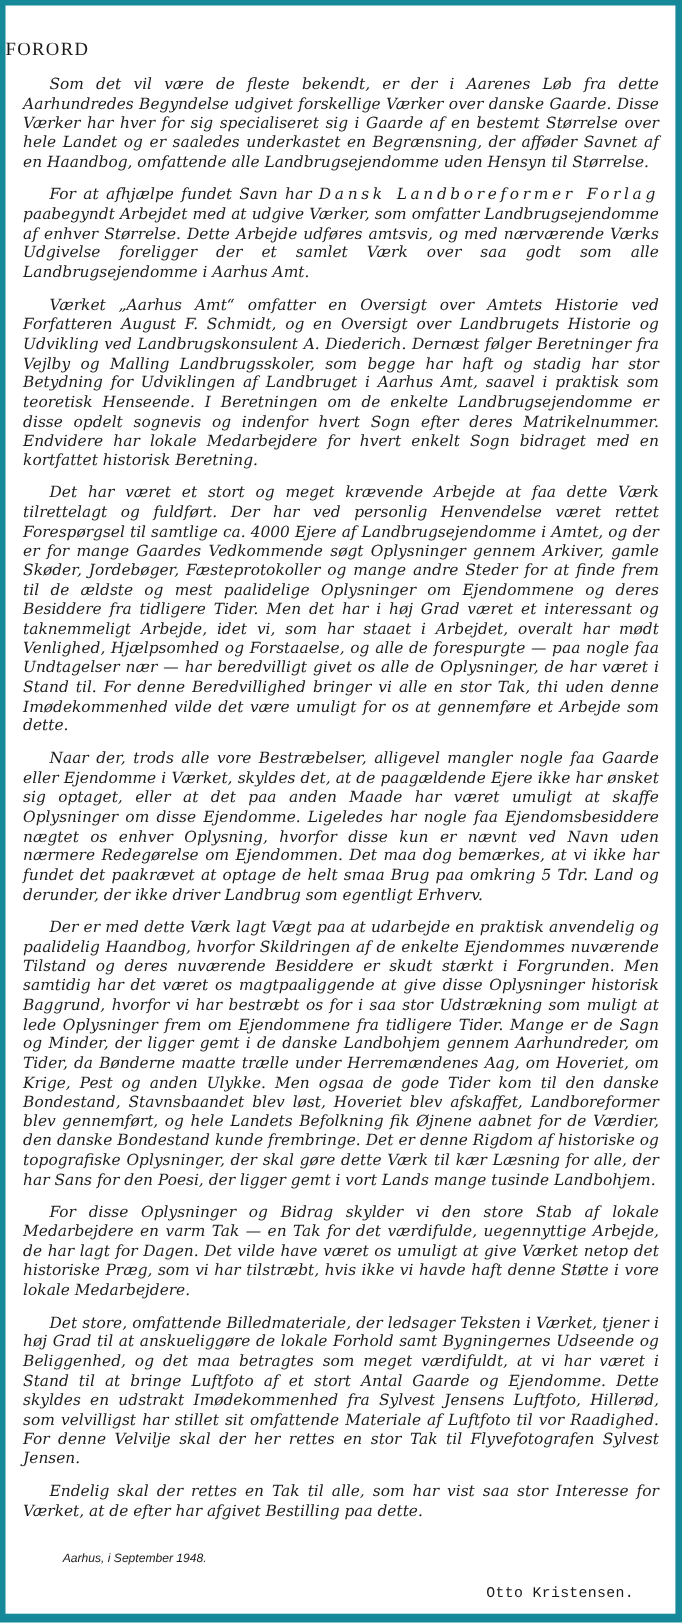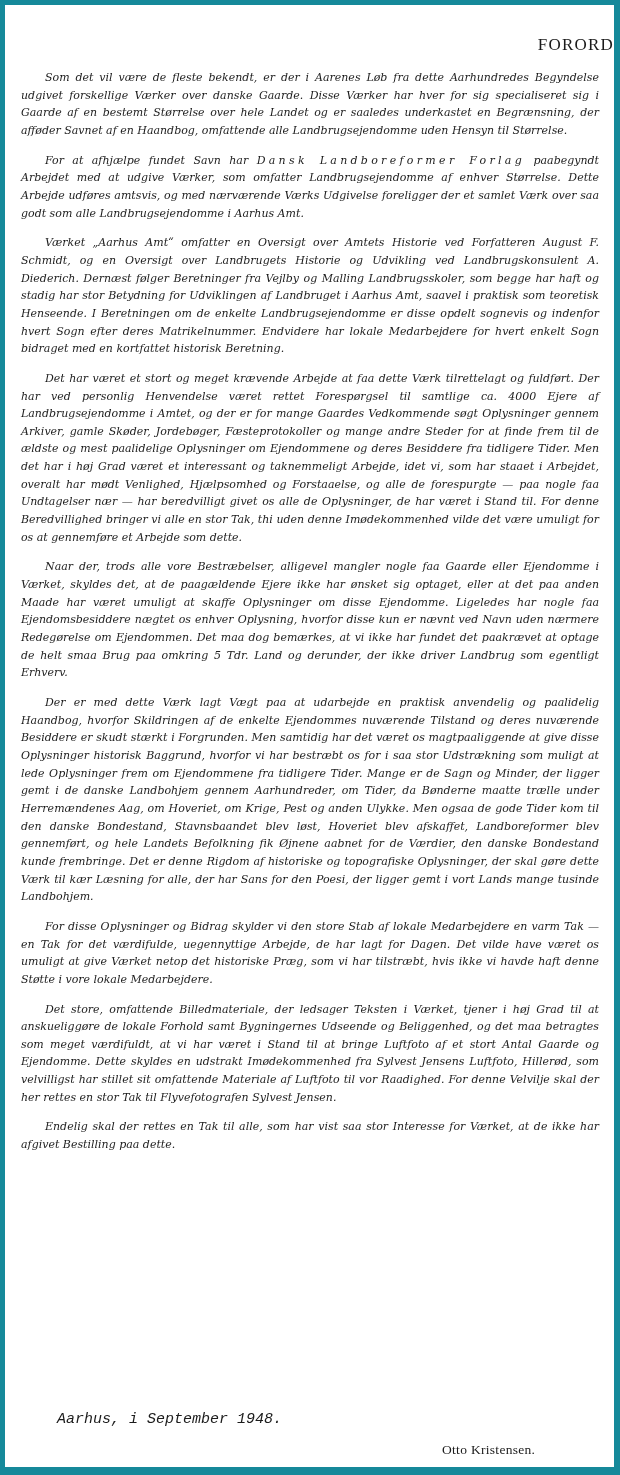--- a/index.html
+++ b/index.html
@@ -23,7 +23,7 @@
     top: 30px;
     left: 0;
     width: 609px;
-    text-align: right;
+    text-align: left;
     font-family: "Liberation Serif", "DejaVu Serif", serif;
     font-size: 17px;
     letter-spacing: 1.2px;

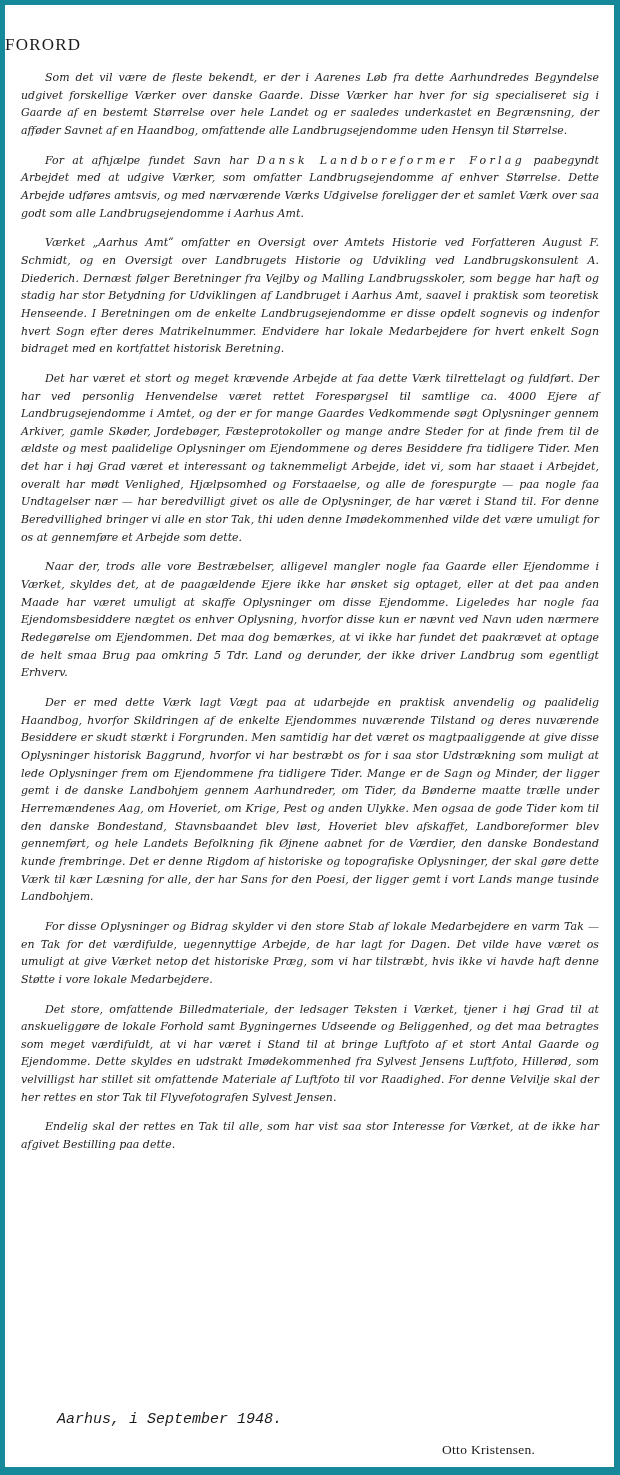--- a/index.html
+++ b/index.html
@@ -36,7 +36,7 @@
     width: 578px;
     font-family: "DejaVu Serif", "Liberation Serif", serif;
     font-style: italic;
-    font-size: 11px;
+    font-size: 14px;
     line-height: 17.65px;
     color: #1c1c1c;
     text-align: justify;

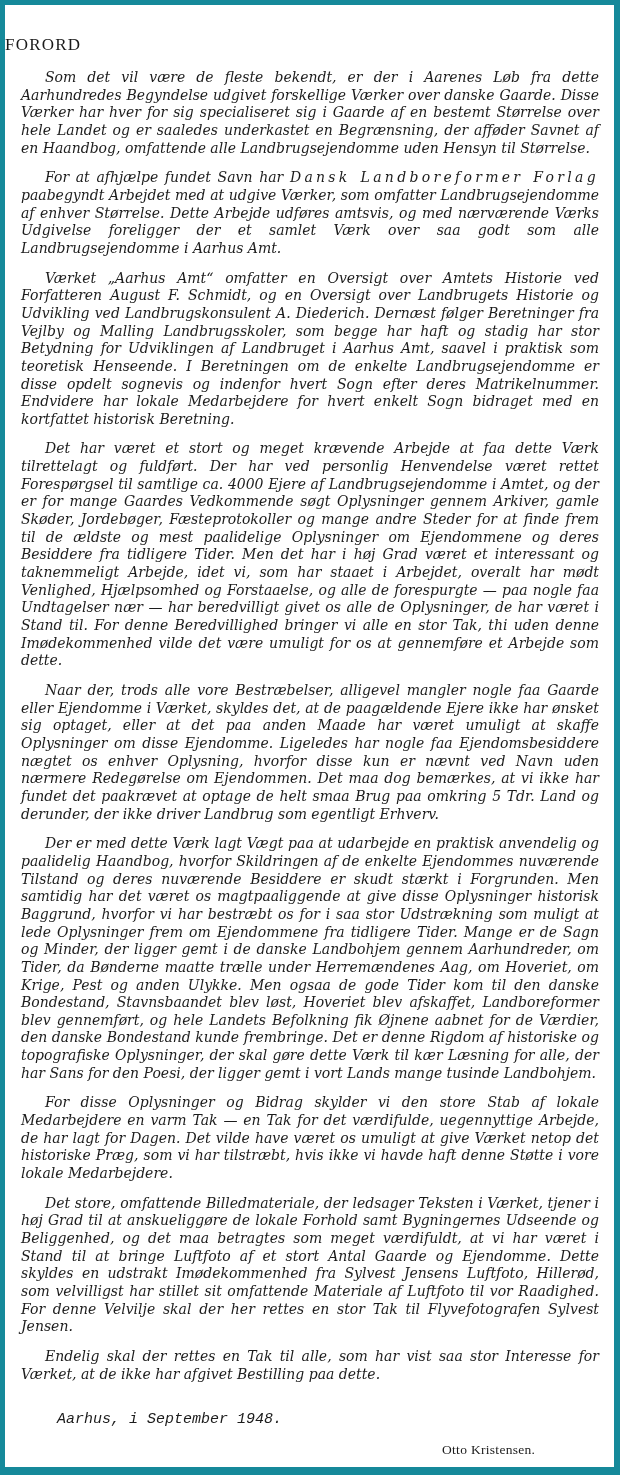--- a/index.html
+++ b/index.html
@@ -82,7 +82,7 @@
     <p>Der er med dette Værk lagt Vægt paa at udarbejde en praktisk anvendelig og paalidelig Haandbog, hvorfor Skildringen af de enkelte Ejendommes nuværende Tilstand og deres nuværende Besiddere er skudt stærkt i Forgrunden. Men samtidig har det været os magtpaaliggende at give disse Oplysninger historisk Baggrund, hvorfor vi har bestræbt os for i saa stor Udstrækning som muligt at lede Oplysninger frem om Ejendommene fra tidligere Tider. Mange er de Sagn og Minder, der ligger gemt i de danske Landbohjem gennem Aarhundreder, om Tider, da Bønderne maatte trælle under Herremændenes Aag, om Hoveriet, om Krige, Pest og anden Ulykke. Men ogsaa de gode Tider kom til den danske Bondestand, Stavnsbaandet blev løst, Hoveriet blev afskaffet, Landboreformer blev gennemført, og hele Landets Befolkning fik Øjnene aabnet for de Værdier, den danske Bondestand kunde frembringe. Det er denne Rigdom af historiske og topografiske Oplysninger, der skal gøre dette Værk til kær Læsning for alle, der har Sans for den Poesi, der ligger gemt i vort Lands mange tusinde Landbohjem.</p>
     <p>For disse Oplysninger og Bidrag skylder vi den store Stab af lokale Medarbejdere en varm Tak — en Tak for det værdifulde, uegennyttige Arbejde, de har lagt for Dagen. Det vilde have været os umuligt at give Værket netop det historiske Præg, som vi har tilstræbt, hvis ikke vi havde haft denne Støtte i vore lokale Medarbejdere.</p>
     <p>Det store, omfattende Billedmateriale, der ledsager Teksten i Værket, tjener i høj Grad til at anskueliggøre de lokale Forhold samt Bygningernes Udseende og Beliggenhed, og det maa betragtes som meget værdifuldt, at vi har været i Stand til at bringe Luftfoto af et stort Antal Gaarde og Ejendomme. Dette skyldes en udstrakt Imødekommenhed fra Sylvest Jensens Luftfoto, Hillerød, som velvilligst har stillet sit omfattende Materiale af Luftfoto til vor Raadighed. For denne Velvilje skal der her rettes en stor Tak til Flyvefotografen Sylvest Jensen.</p>
-    <p>Endelig skal der rettes en Tak til alle, som har vist saa stor Interesse for Værket, at de ikke har afgivet Bestilling paa dette.</p>
+    <p>Endelig skal der rettes en Tak til alle, som har vist saa stor Interesse for Værket, at de efter har afgivet Bestilling paa dette.</p>
   </div>
 
   <div class="date">Aarhus, i September 1948.</div>

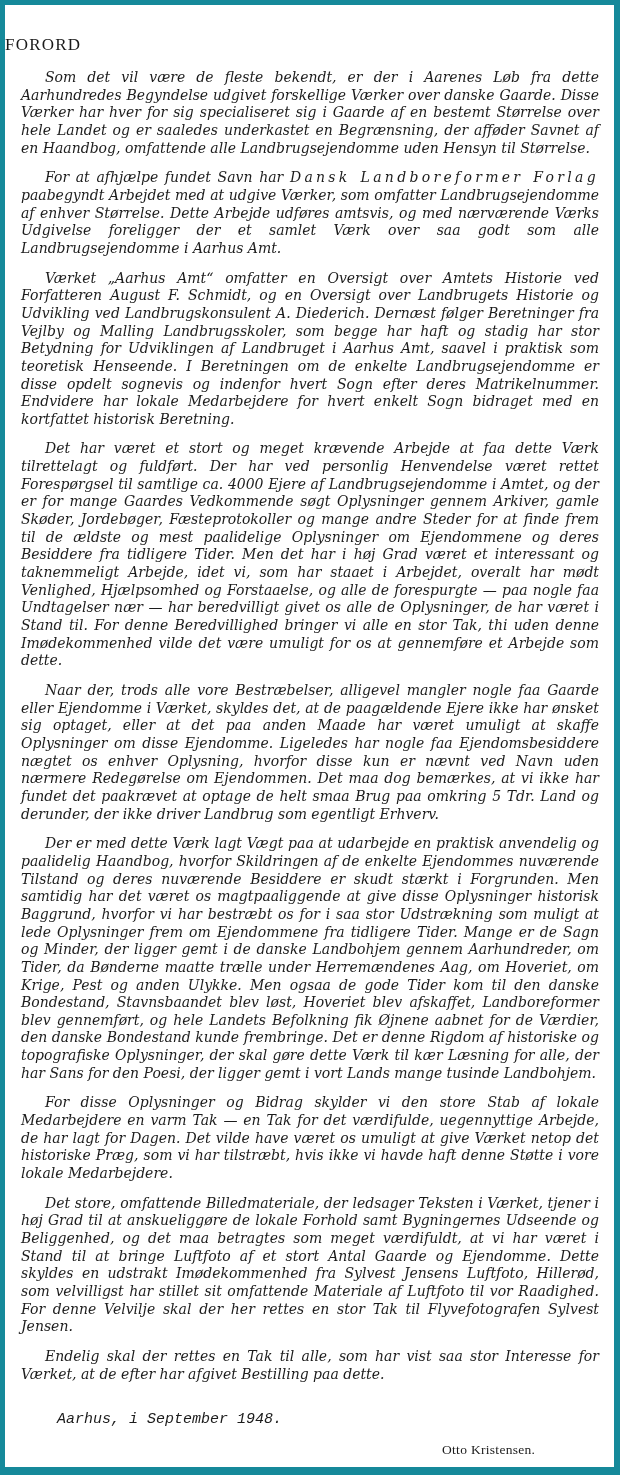--- a/index.html
+++ b/index.html
@@ -52,9 +52,9 @@
     position: absolute;
     left: 52px;
     top: 1406px;
-    font-family: Liberation Mono, monospace;
+    font-family: Liberation Sans, sans-serif;
     font-style: italic;
-    font-size: 15px;
+    font-size: 11px;
     color: #1c1c1c;
   }
   .signature {

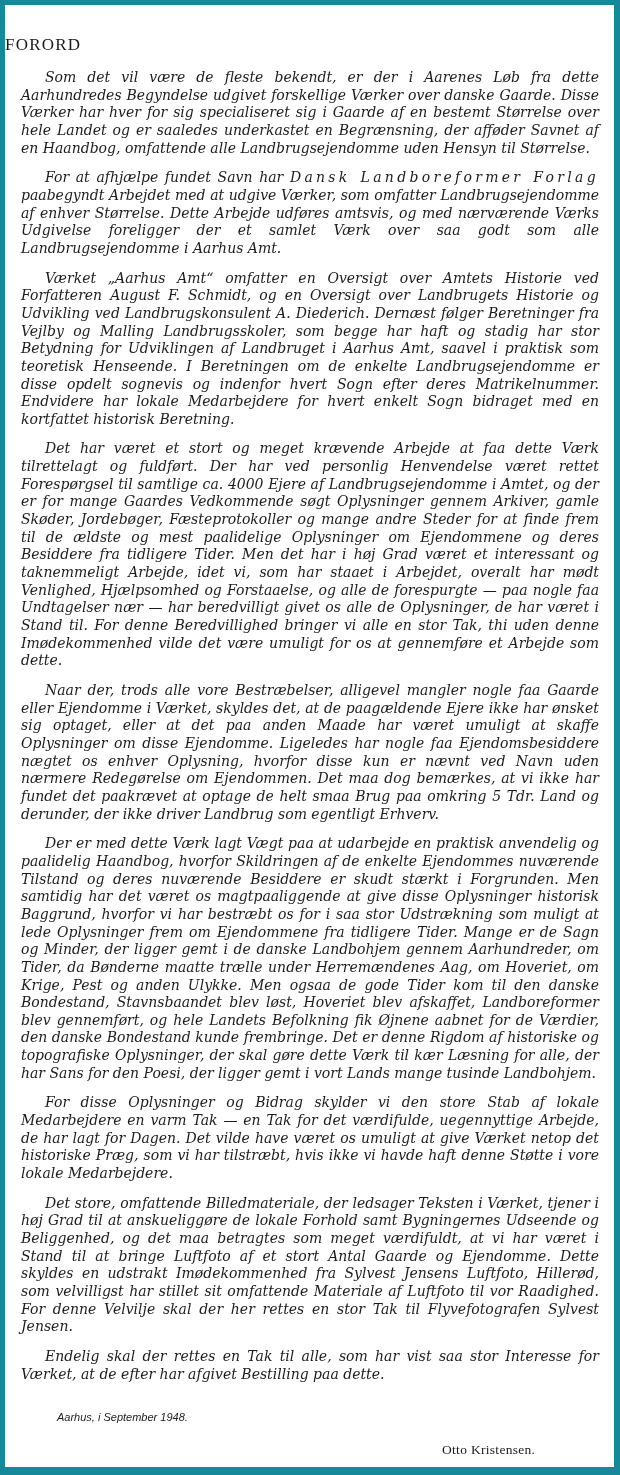--- a/index.html
+++ b/index.html
@@ -61,7 +61,7 @@
     position: absolute;
     left: 437px;
     top: 1437px;
-    font-family: Liberation Serif, serif;
+    font-family: Liberation Mono, monospace;
     font-size: 13.5px;
     color: #1c1c1c;
     letter-spacing: 0.3px;

